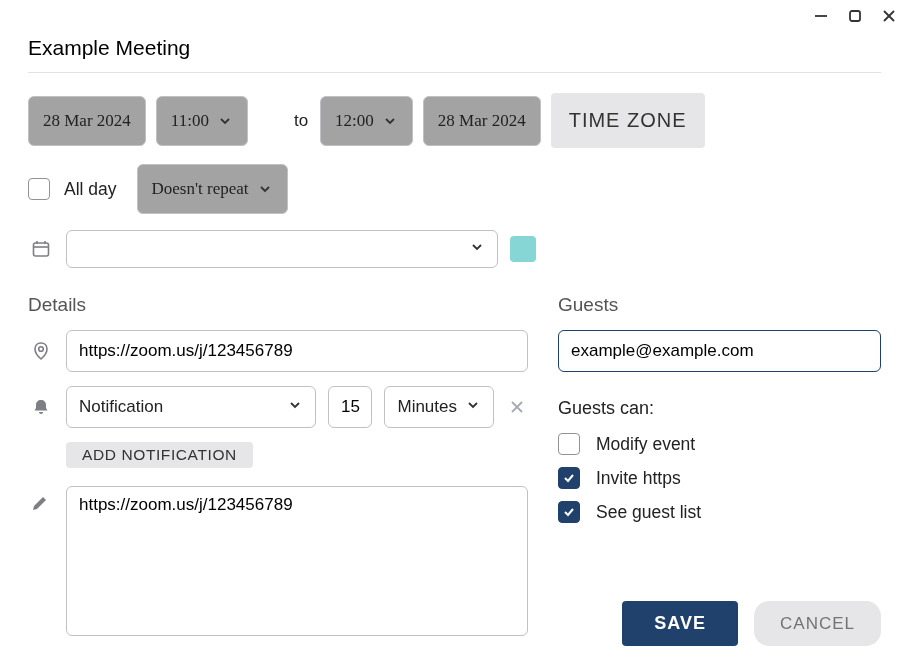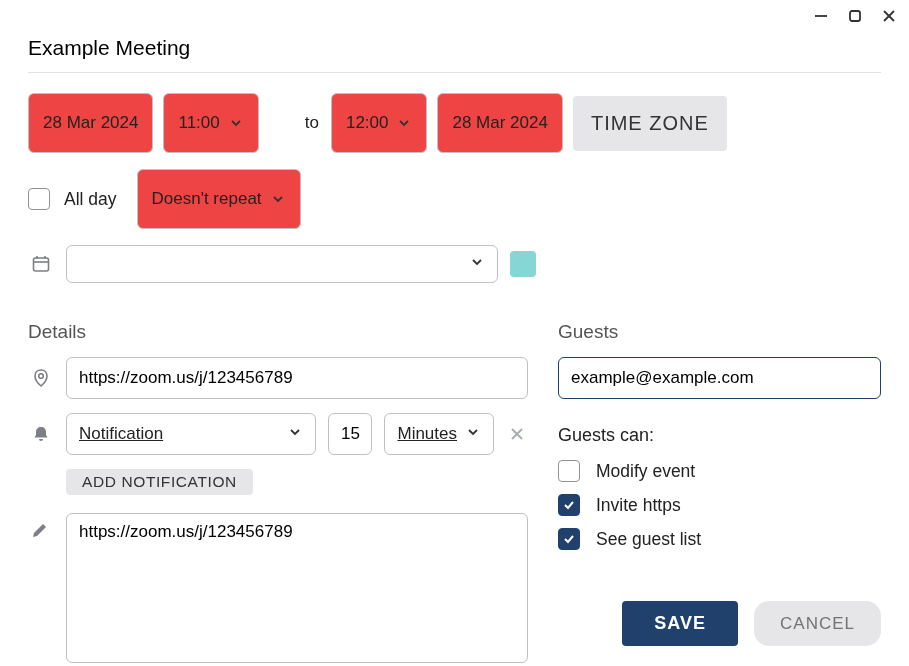--- a/index.html
+++ b/index.html
@@ -42,12 +42,13 @@
     border-radius: 6px;
     padding: 8px 14px;
     font-size: 17px;
-    background: #ef4444;
+    background: #a3a3a3;
     display: inline-flex;
     align-items: center;
     gap: 8px;
     cursor: pointer;
-    height: 60px;
+    height: 50px;
+    font-family: Liberation Serif, serif;
   }
   .pill .chev svg { display:block; }
   .to-text { font-size: 17px; color: #222; padding: 0 2px; margin-left: 34px; }

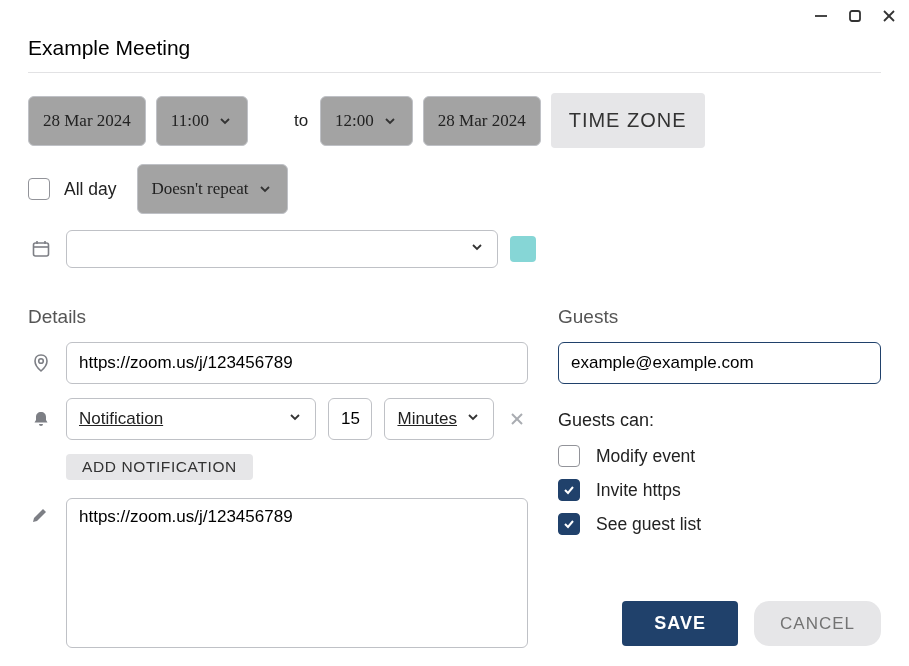--- a/index.html
+++ b/index.html
@@ -126,7 +126,7 @@
   .right-col { flex: 1; }
 
   .left-col .section-heading,
-  .right-col .section-heading { margin-top: 12px; }
+  .right-col .section-heading { margin-top: 0; }
 
   .input-line {
     display: flex;

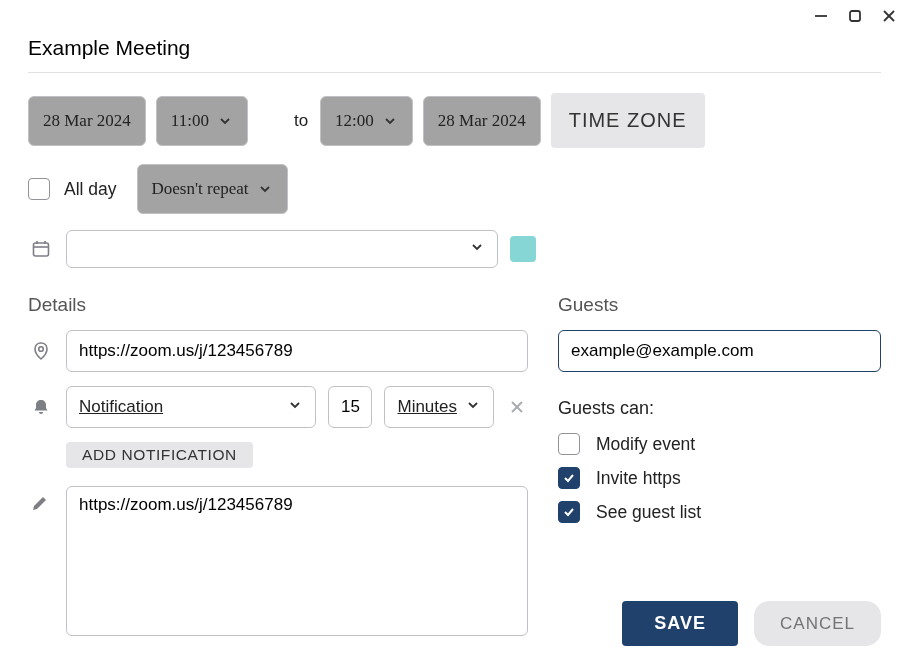--- a/index.html
+++ b/index.html
@@ -156,7 +156,6 @@
     cursor: pointer;
     font-size: 17px;
     background: #fff;
-    text-decoration: underline;
   }
   .num-input {
     width: 44px; height: 42px;

